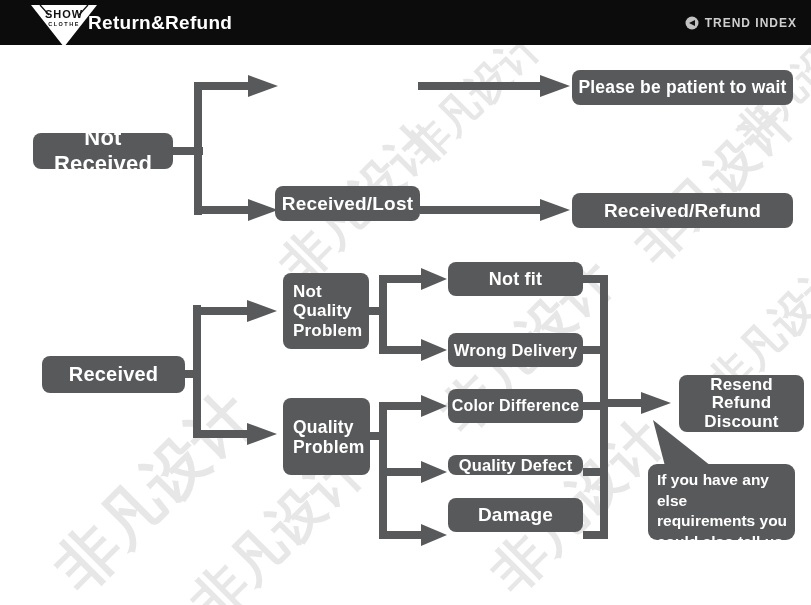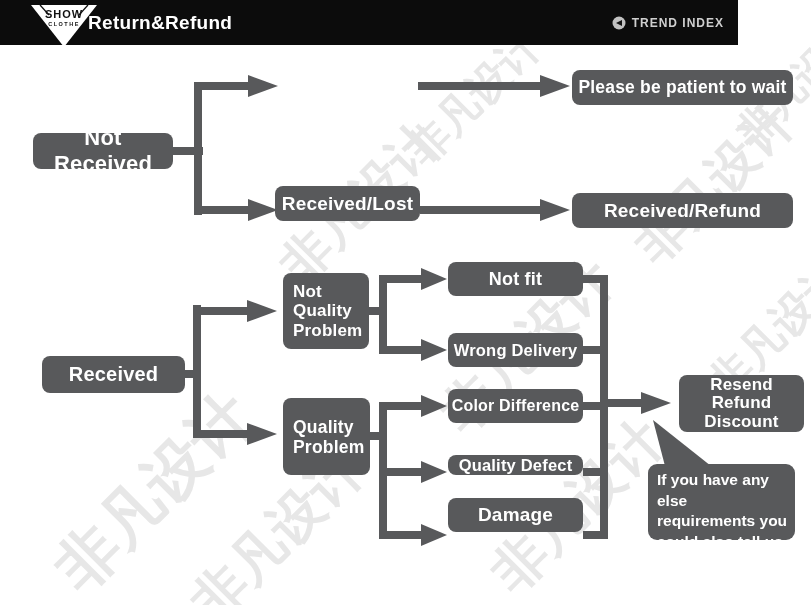--- a/index.html
+++ b/index.html
@@ -8,7 +8,7 @@
     font-family:"Liberation Sans","DejaVu Sans",sans-serif;
   }
   
-  #hdr{position:absolute;left:0;top:0;width:738px;height:45px;background:#0c0c0c;z-index:5;}
+  #hdr{position:absolute;left:0;top:0;width:811px;height:45px;background:#0c0c0c;z-index:5;}
   #hdr-title{position:absolute;left:88px;top:0;height:45px;display:flex;align-items:center;
     color:#fff;font-size:19px;font-weight:bold;letter-spacing:.3px;}
   #hdr-right{position:absolute;right:14px;top:0;height:45px;display:flex;align-items:center;gap:6px;}

